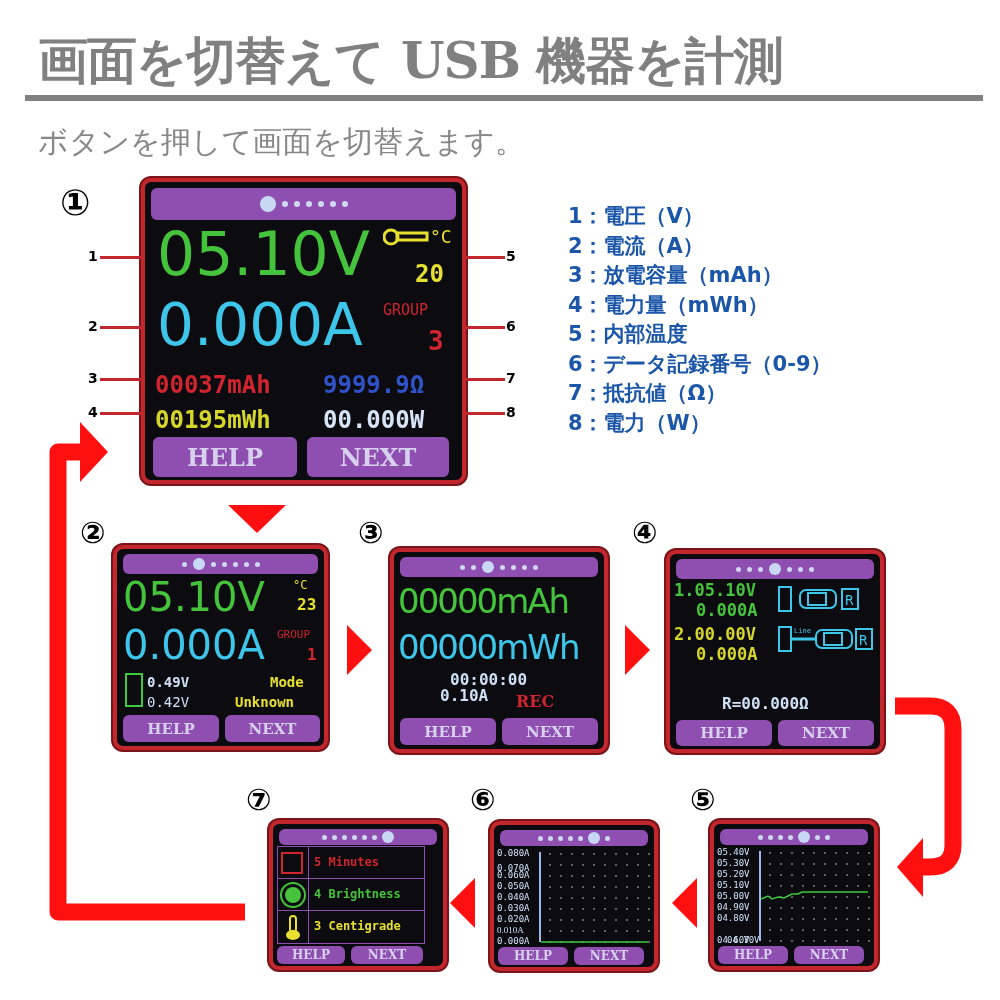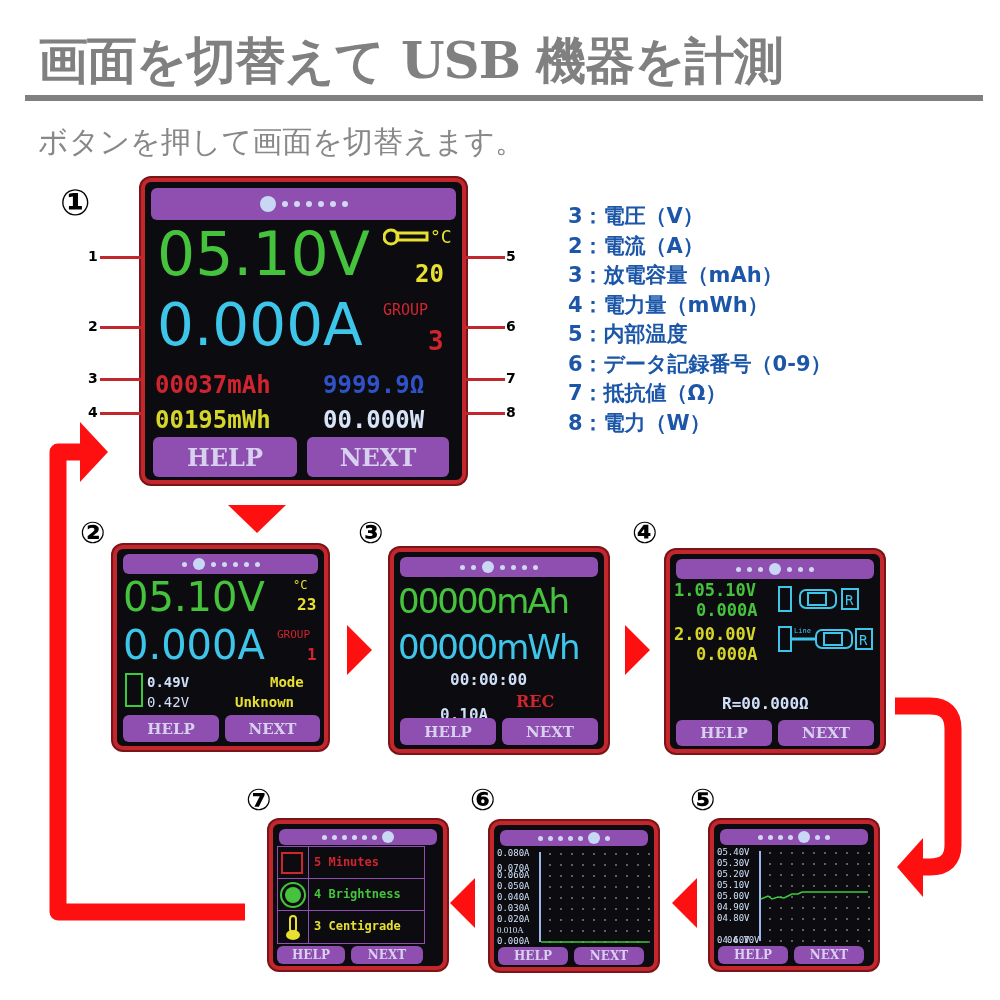--- a/index.html
+++ b/index.html
@@ -27,7 +27,7 @@
 <div class="subtitle">ボタンを押して画面を切替えます。</div>
 
 <div class="legend">
-  <div>3：電圧（V）</div>
+  <div>1：電圧（V）</div>
   <div>2：電流（A）</div>
   <div>3：放電容量（mAh）</div>
   <div>4：電力量（mWh）</div>

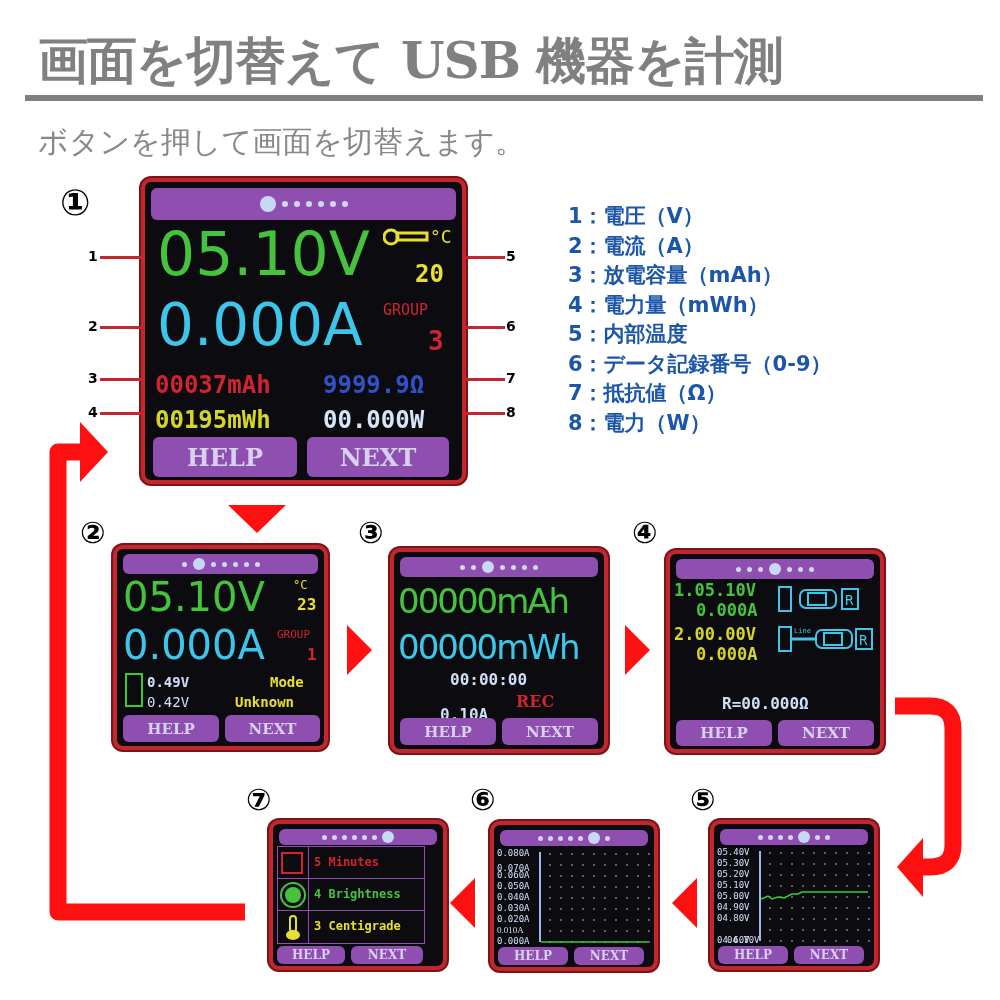--- a/index.html
+++ b/index.html
@@ -135,7 +135,7 @@
   <div class="t" style="left:4px;top:32px;font-family:'DejaVu Sans',sans-serif;font-size:34px;color:#46c33c;letter-spacing:-2px">00000mAh</div>
   <div class="t" style="left:4px;top:78px;font-family:'DejaVu Sans',sans-serif;font-size:34px;color:#3ec6ea;letter-spacing:-2px">00000mWh</div>
   <div class="t" style="left:56px;top:120px;font-size:16px;font-weight:bold;color:#cfe0f8">00:00:00</div>
-  <div class="t" style="left:46px;top:155px;font-size:16px;font-weight:bold;color:#cfe0f8">0.10A</div>
+  <div class="t" style="left:46px;top:136px;font-size:16px;font-weight:bold;color:#cfe0f8">0.10A</div>
   <div class="t" style="left:122px;top:142px;font-size:16px;font-weight:bold;color:#d0242e;font-family:'DejaVu Serif',serif">REC</div>
   <div class="btn" style="left:6px;top:166px;width:96px;height:27px;font-size:15px">HELP</div>
   <div class="btn" style="left:108px;top:166px;width:96px;height:27px;font-size:15px">NEXT</div>

